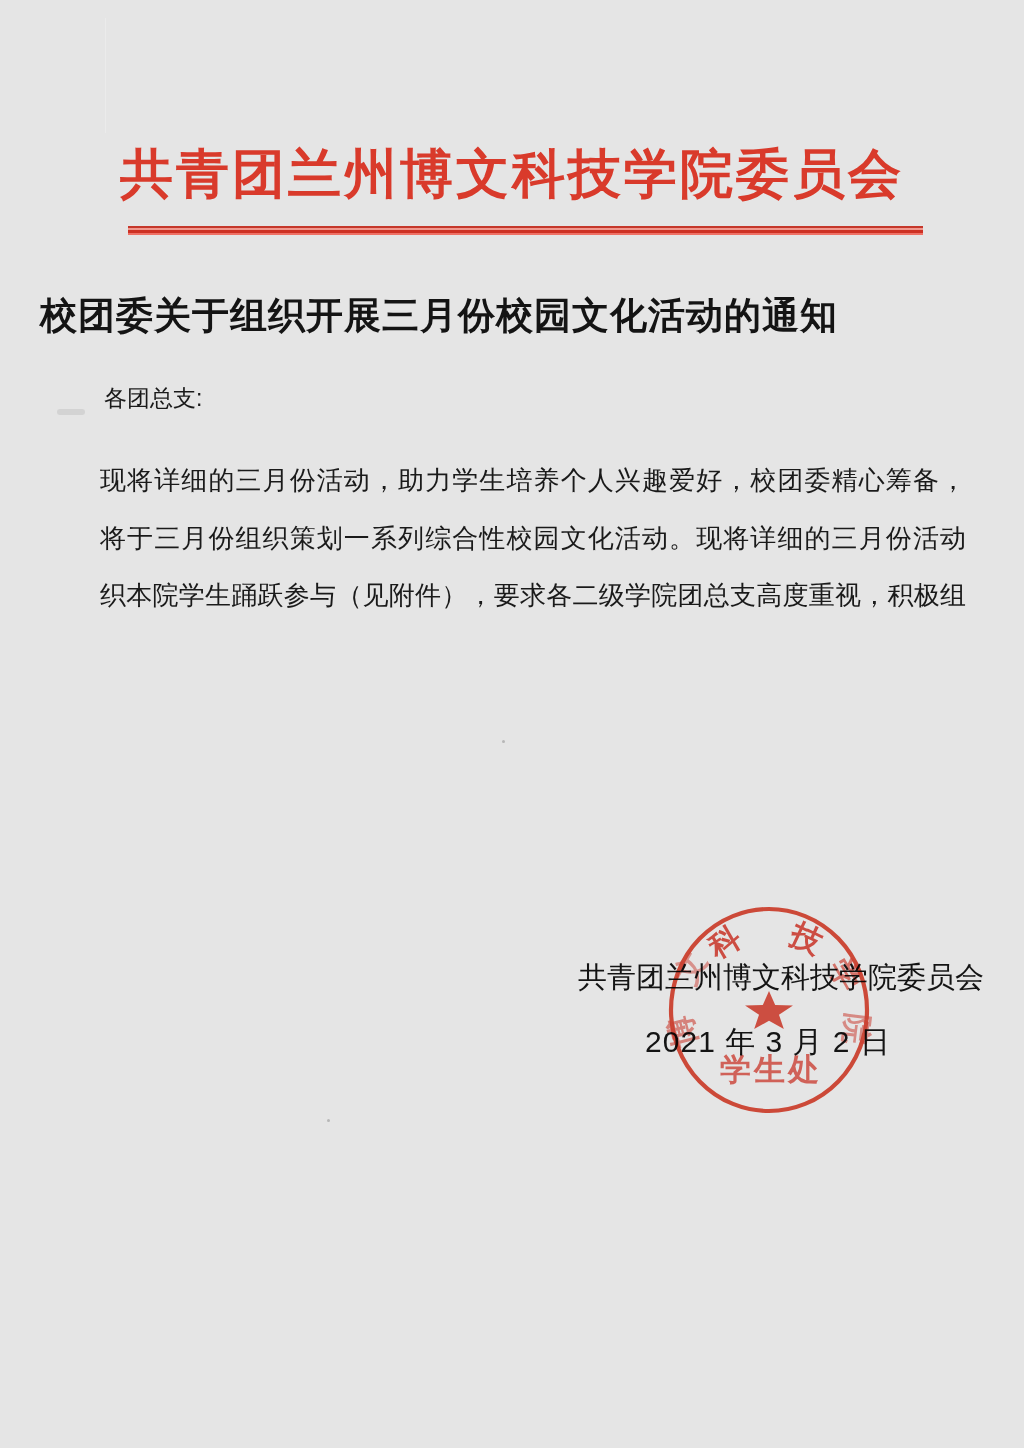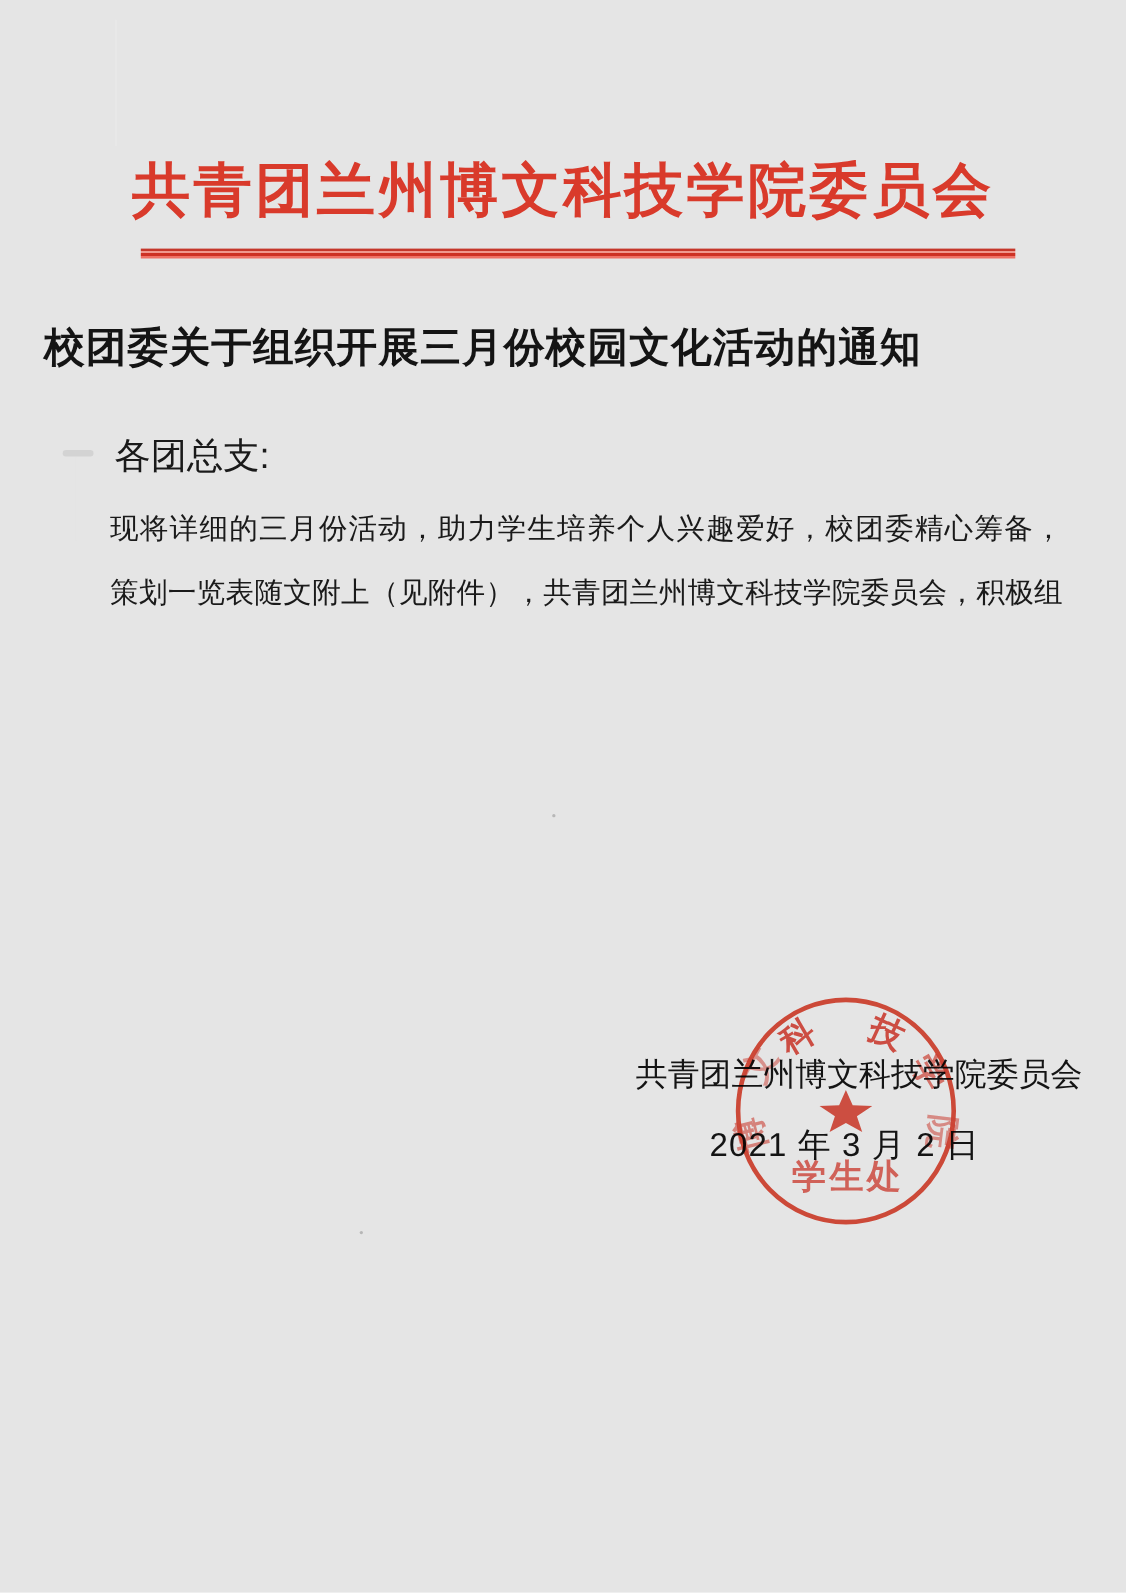--- a/index.html
+++ b/index.html
@@ -36,8 +36,8 @@
   }
   
   .salutation{
-    position:absolute;top:394px;left:104px;
-    font-size:33px;line-height:40px;font-weight:500;color:#1a1a1a;
+    position:absolute;top:378px;left:104px;
+    font-size:23px;line-height:40px;font-weight:500;color:#1a1a1a;
   }
   .paragraph{
     position:absolute;top:452px;left:100px;width:866px;

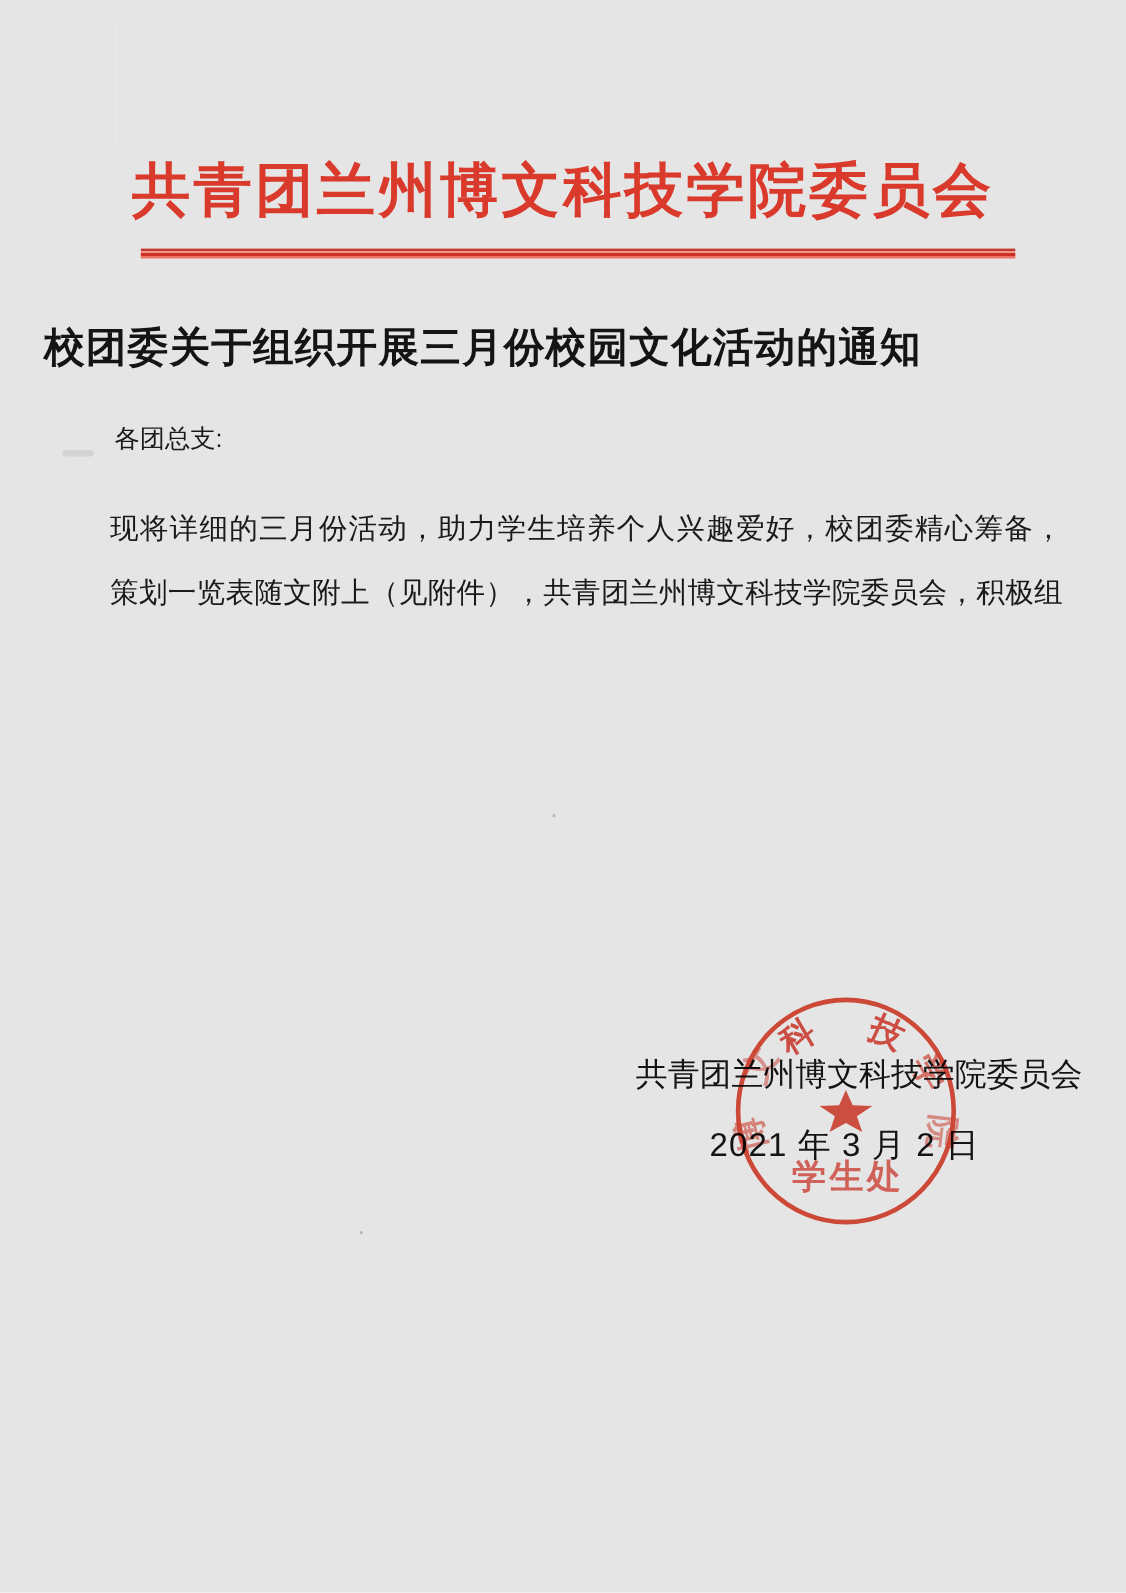--- a/index.html
+++ b/index.html
@@ -103,6 +103,7 @@
 
   <div class="paragraph">
     <div class="par-line">现将详细的三月份活动，助力学生培养个人兴趣爱好，校团委精心筹备，</div>
+    <div class="par-line">将于三月份组织策划一系列综合性校园文化活动。现将详细的三月份活动</div>
     <div class="par-line">策划一览表随文附上（见附件），共青团兰州博文科技学院委员会，积极组</div>
   </div>
 

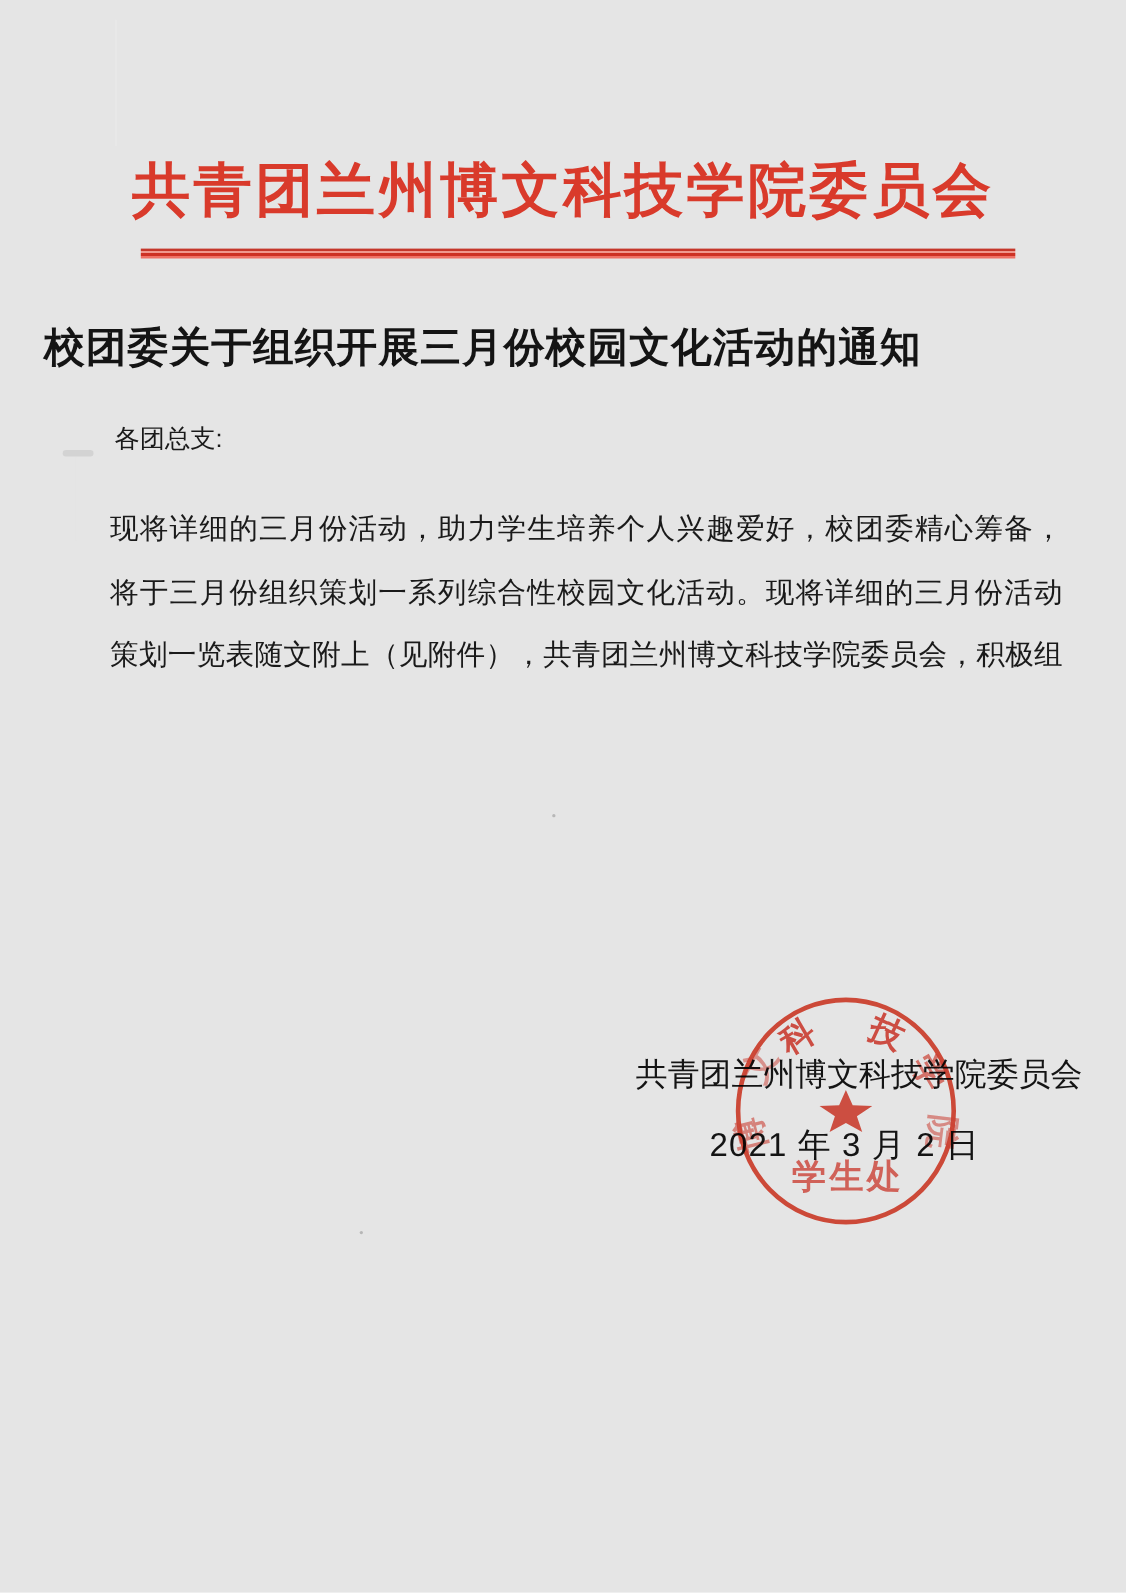--- a/index.html
+++ b/index.html
@@ -104,7 +104,7 @@
   <div class="paragraph">
     <div class="par-line">现将详细的三月份活动，助力学生培养个人兴趣爱好，校团委精心筹备，</div>
     <div class="par-line">将于三月份组织策划一系列综合性校园文化活动。现将详细的三月份活动</div>
-    <div class="par-line">策划一览表随文附上（见附件），共青团兰州博文科技学院委员会，积极组</div>
+    <div class="par-line">织本院学生踊跃参与（见附件），要求各二级学院团总支高度重视，积极组</div>
   </div>
 
   <div class="signature-block">

